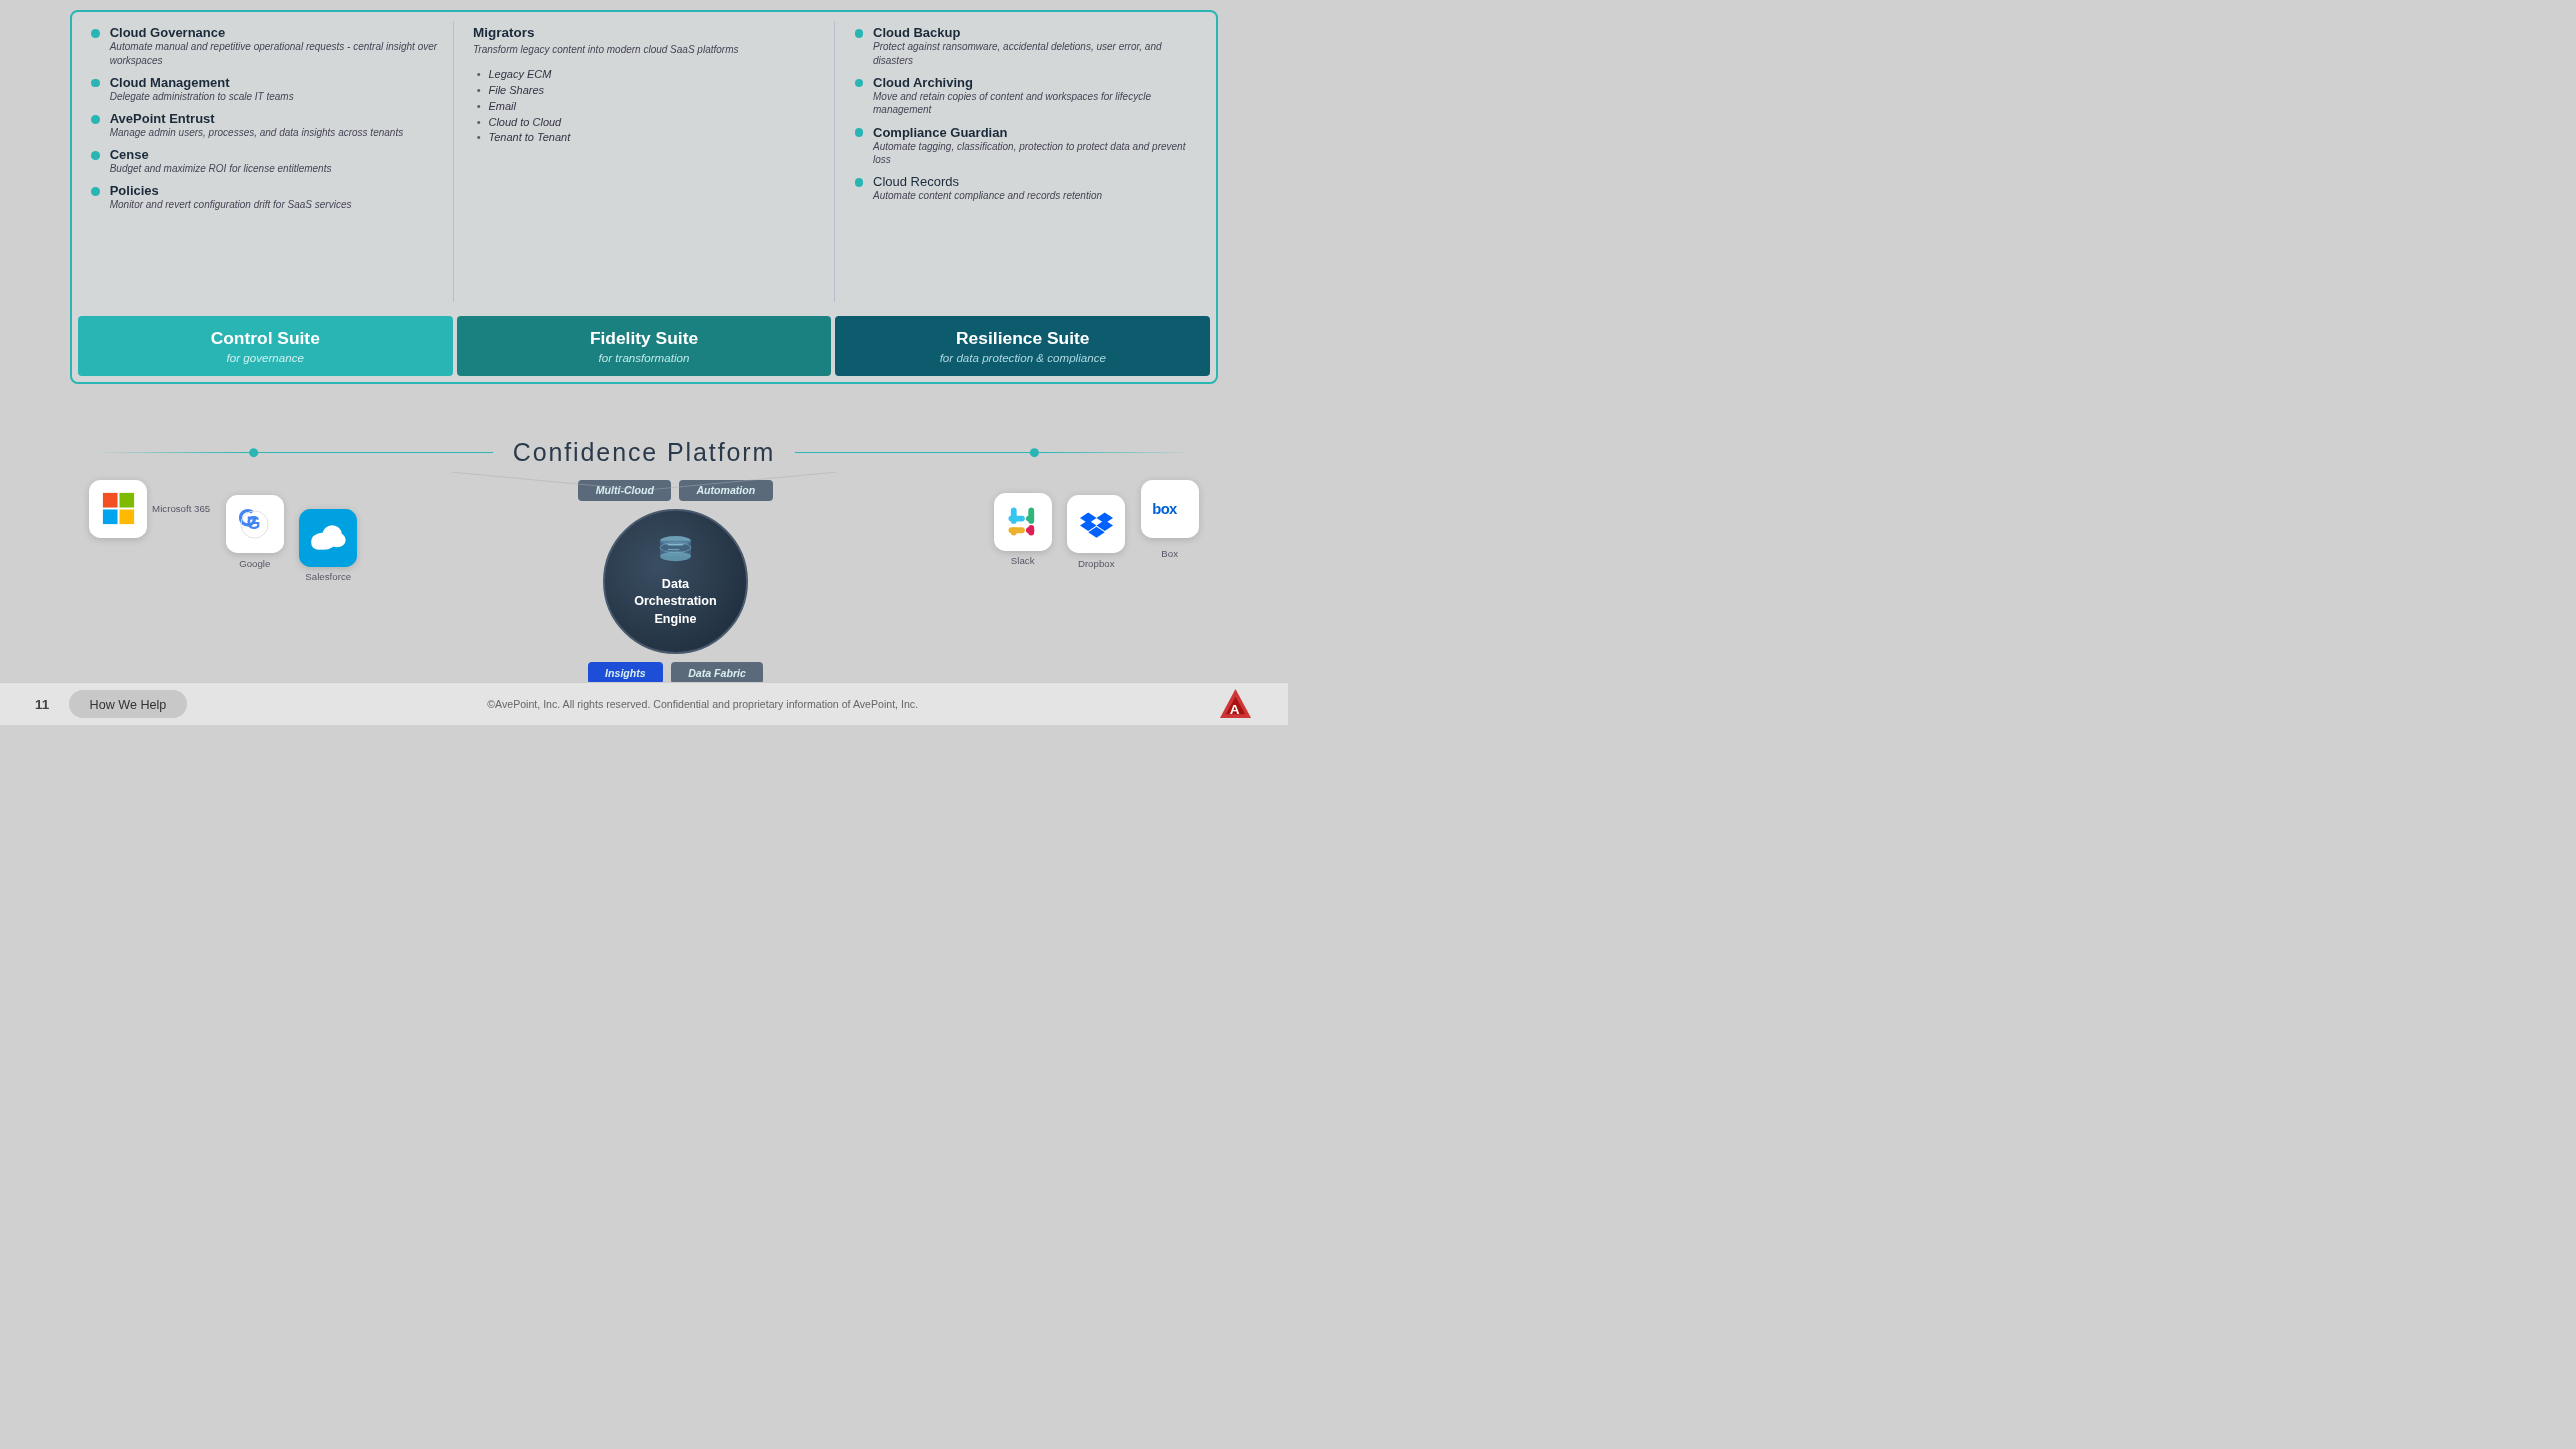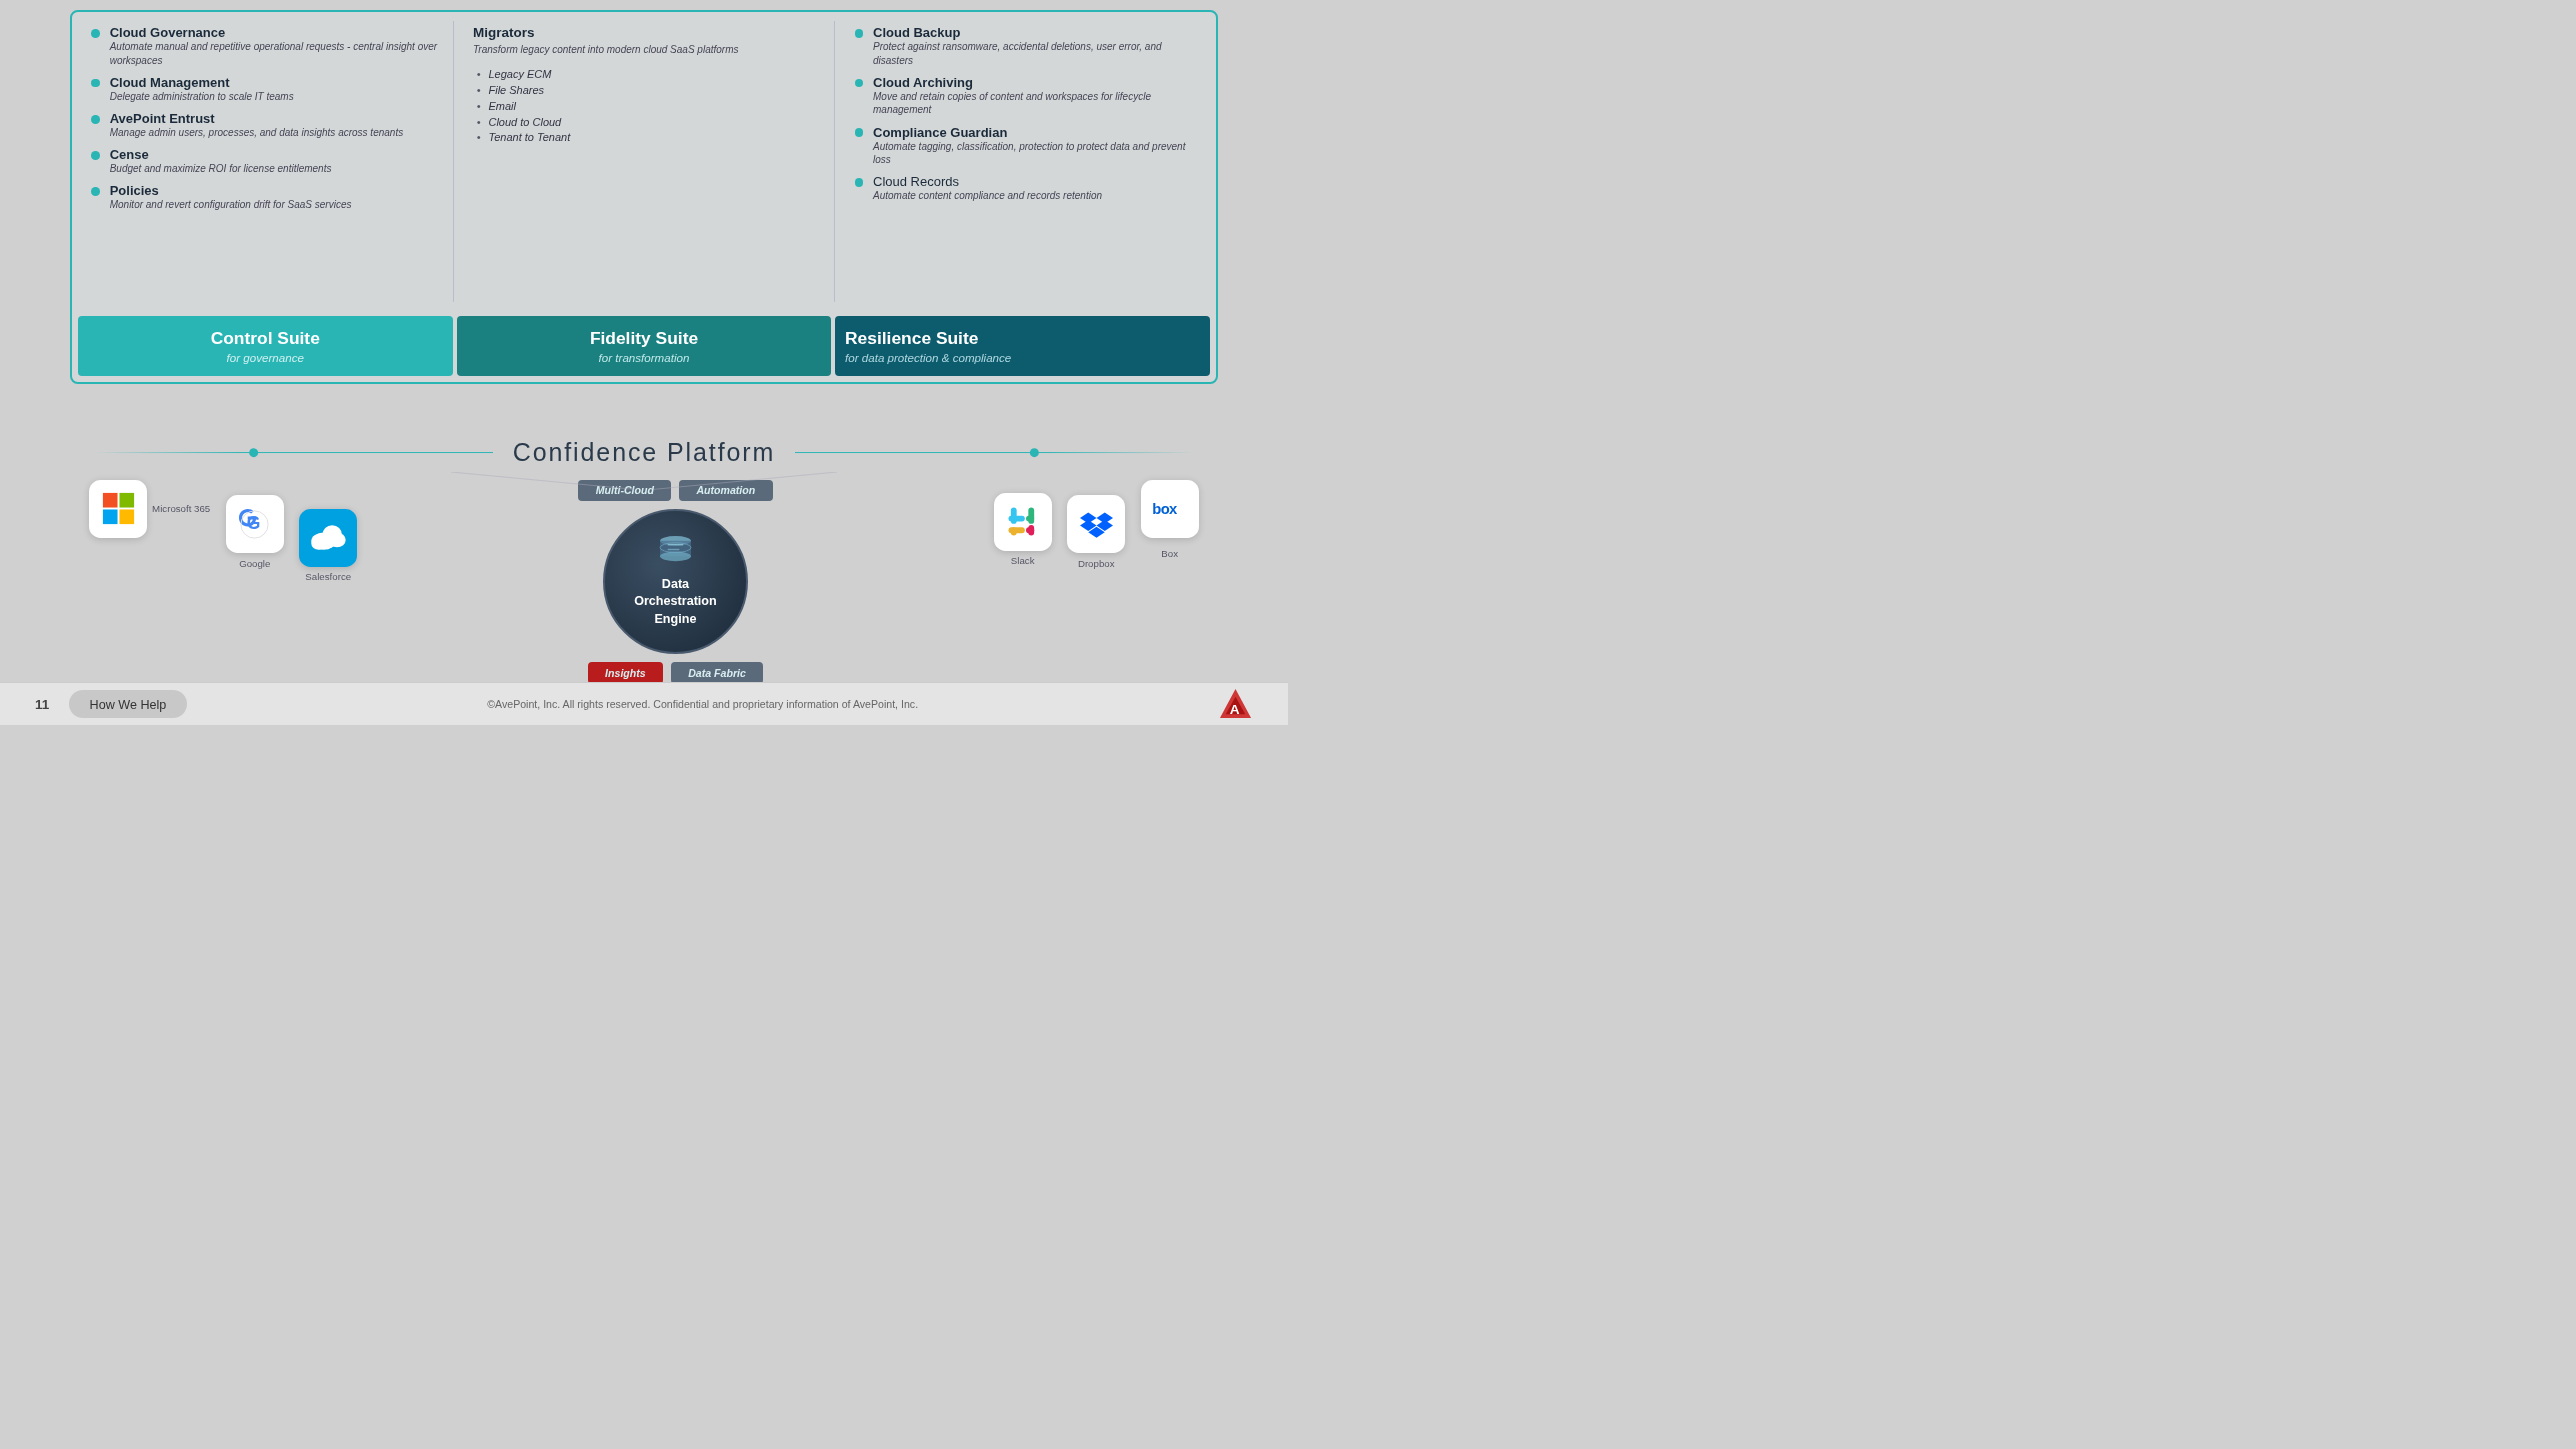--- a/index.html
+++ b/index.html
@@ -147,7 +147,7 @@
         <span style="font-size:11.6px;font-style:italic;color:#c0e8e8;display:block;margin-top:2.9px;">for transformation</span>
       </div>
 
-      <div style="flex:1;background:#0d5c6e;border-radius:3.9px;padding:13.5px 9.7px 11.6px;text-align:left;">
+      <div style="flex:1;background:#0d5c6e;border-radius:3.9px;padding:13.5px 9.7px 11.6px;text-align:center;">
         <span style="font-size:17.4px;font-weight:800;color:#fff;display:block;line-height:1.1;">Resilience Suite</span>
         <span style="font-size:11.6px;font-style:italic;color:#b0d8e0;display:block;margin-top:2.9px;">for data protection &amp; compliance</span>
       </div>

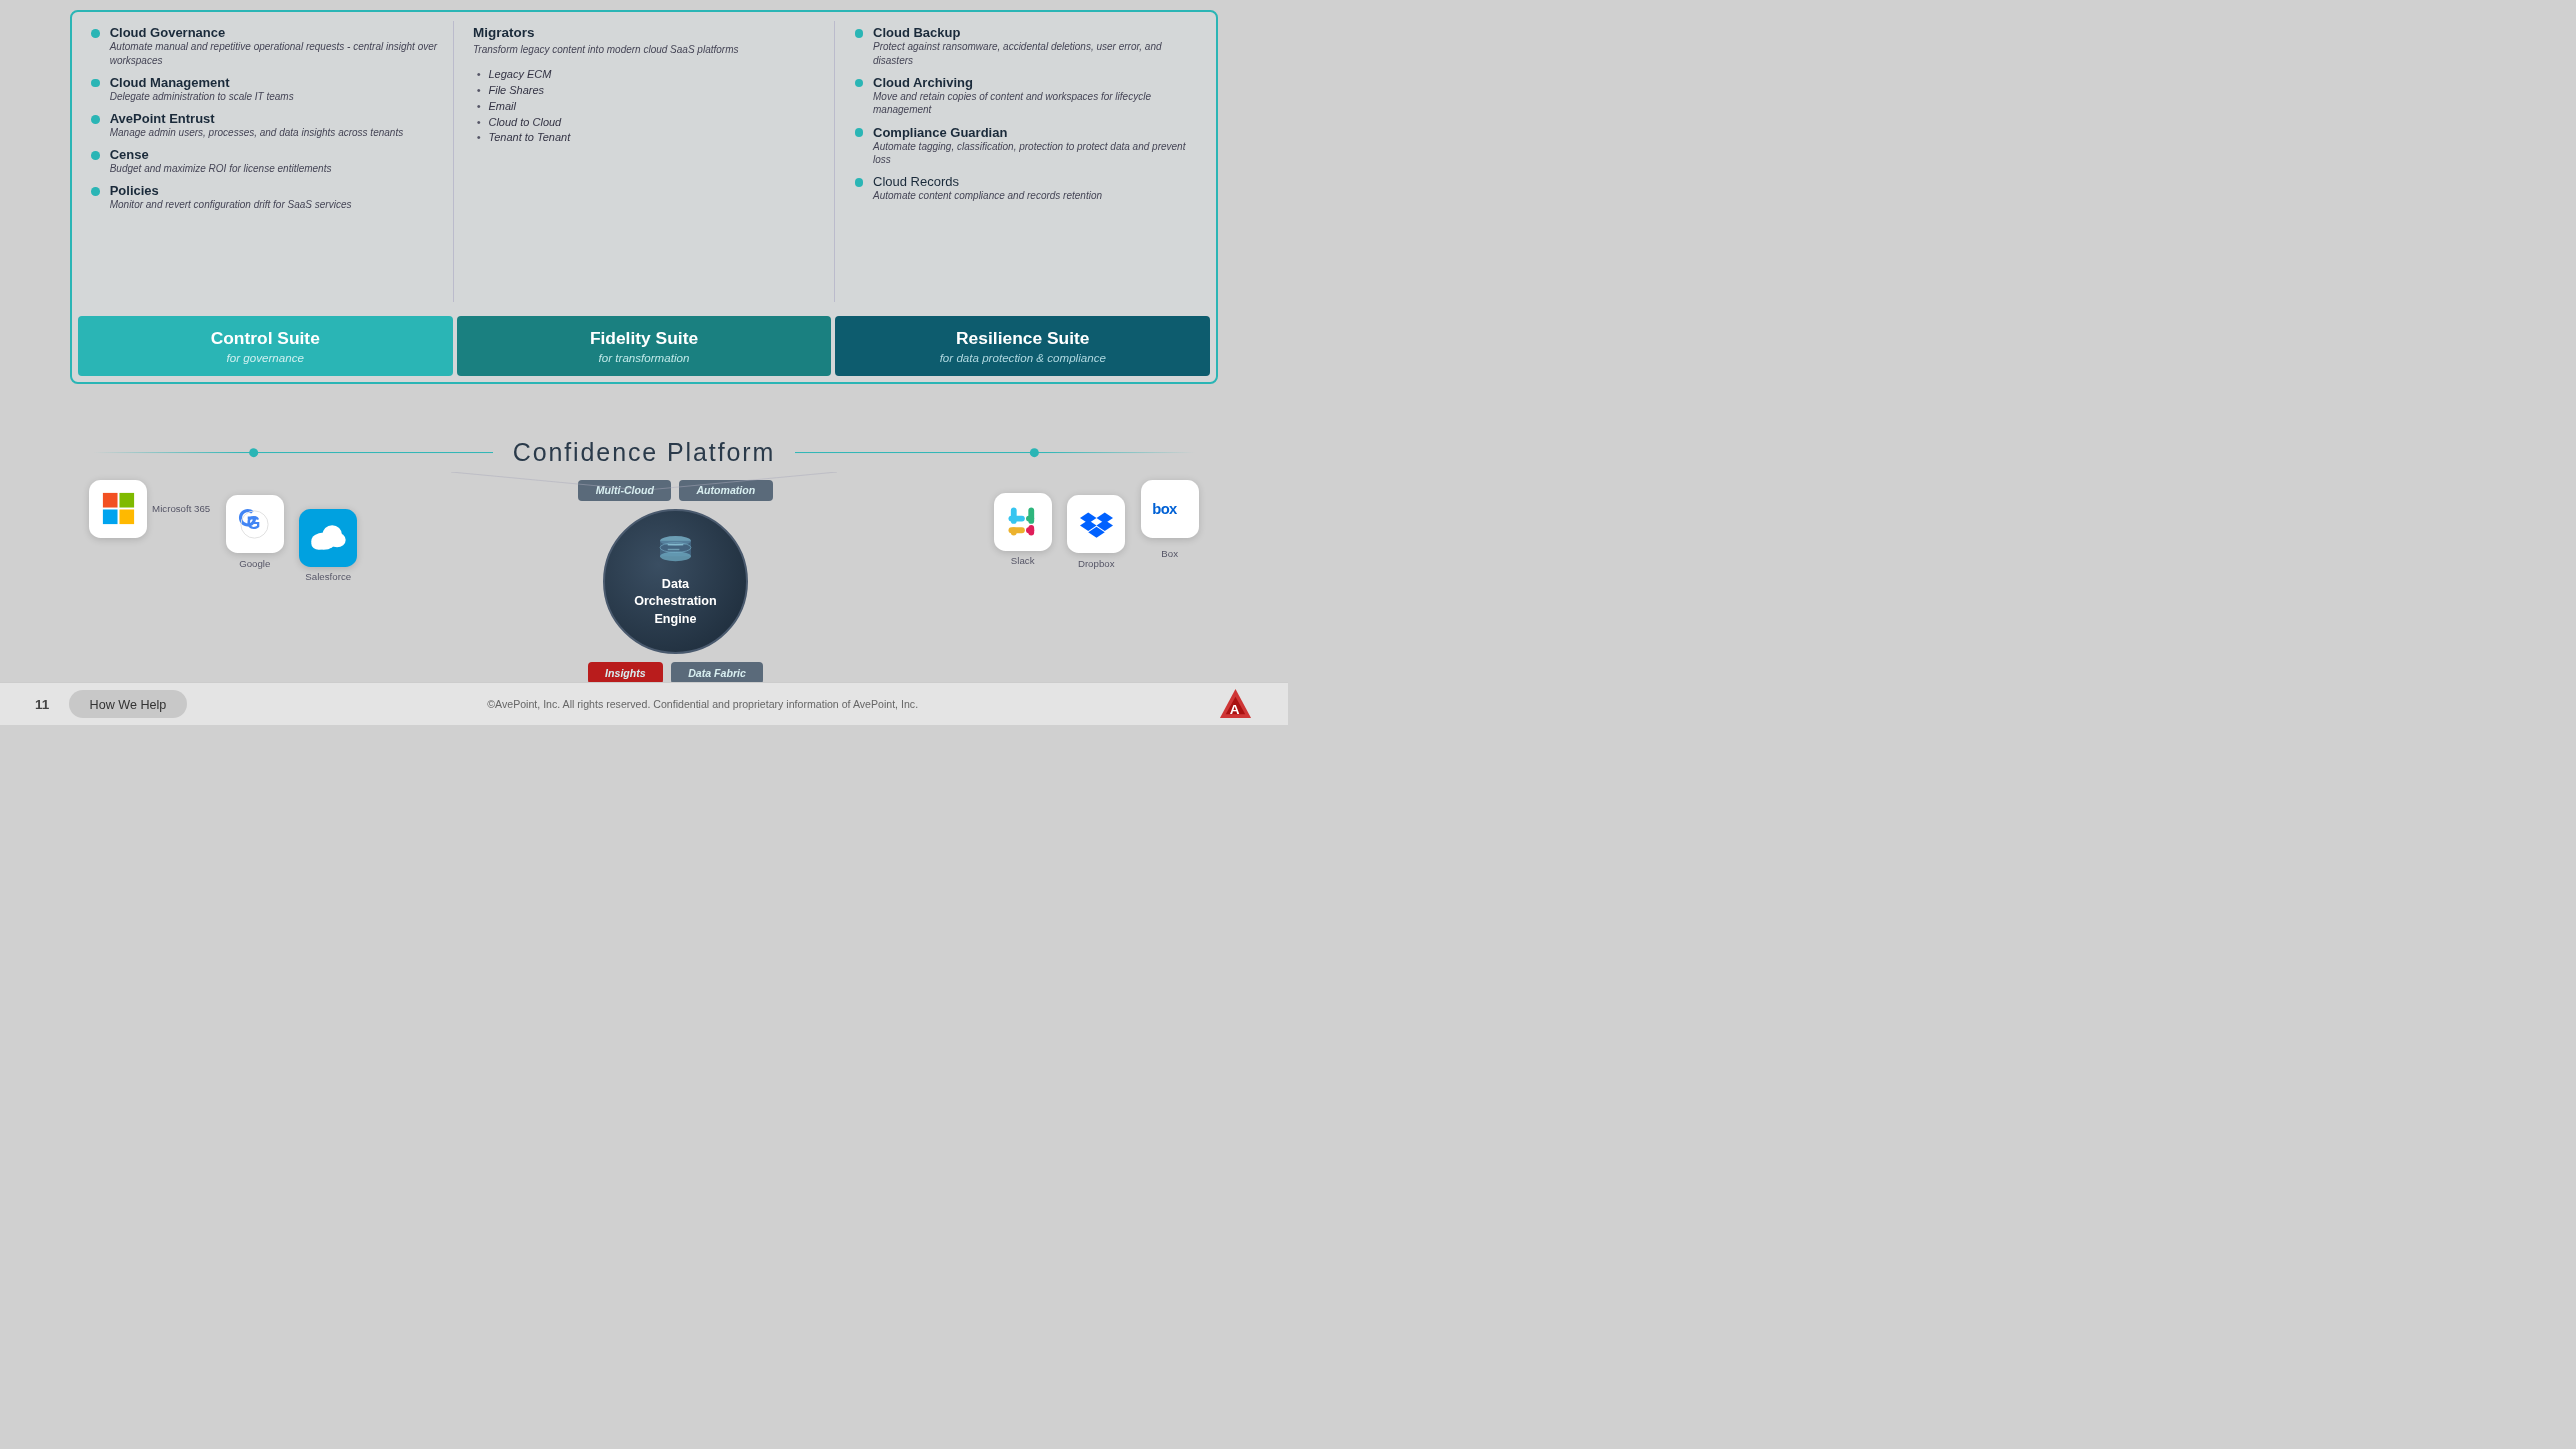--- a/index.html
+++ b/index.html
@@ -240,7 +240,7 @@
         </div>
 
         <div style="display:flex;gap:7.7px;margin-top:7.7px;">
-          <div style="background:#b91c1c;color:#d8eef0;font-size:10.6px;font-style:italic;font-weight:600;padding:4.8px 17.4px;border-radius:3.9px;">Insights</div>
+          <div style="background:#1d4ed8;color:#d8eef0;font-size:10.6px;font-style:italic;font-weight:600;padding:4.8px 17.4px;border-radius:3.9px;">Insights</div>
           <div style="background:#5a6a7a;color:#d8eef0;font-size:10.6px;font-style:italic;font-weight:600;padding:4.8px 17.4px;border-radius:3.9px;">Data Fabric</div>
         </div>
 

